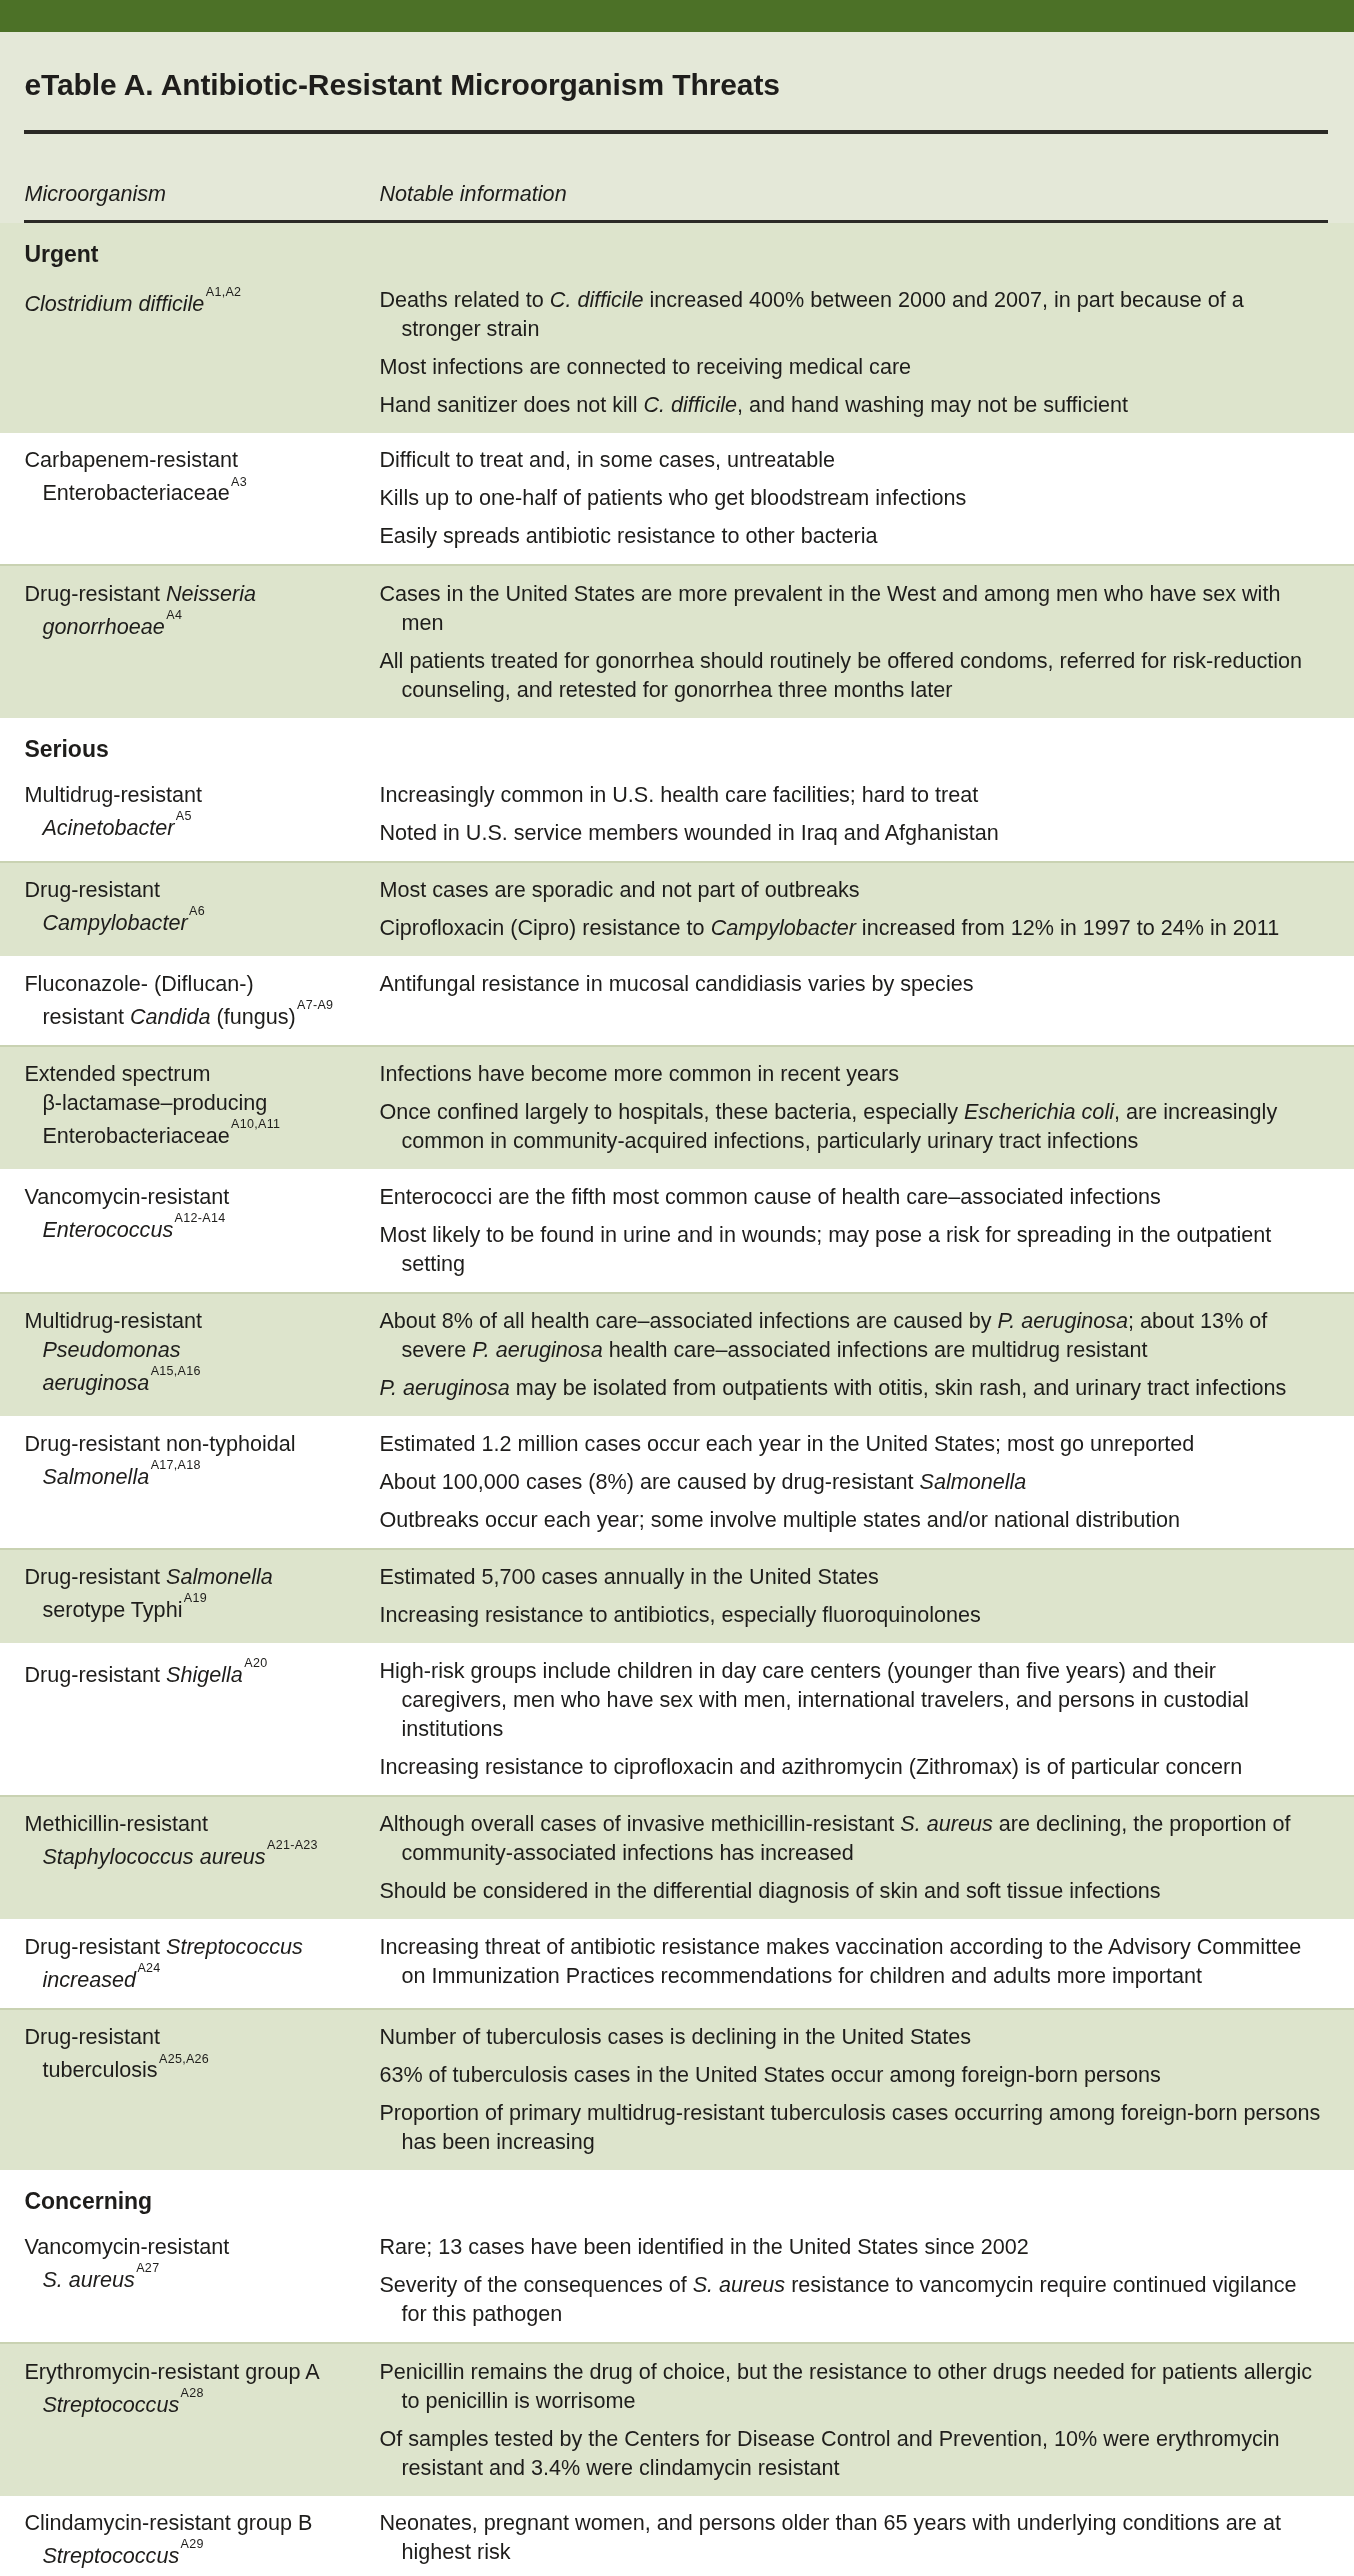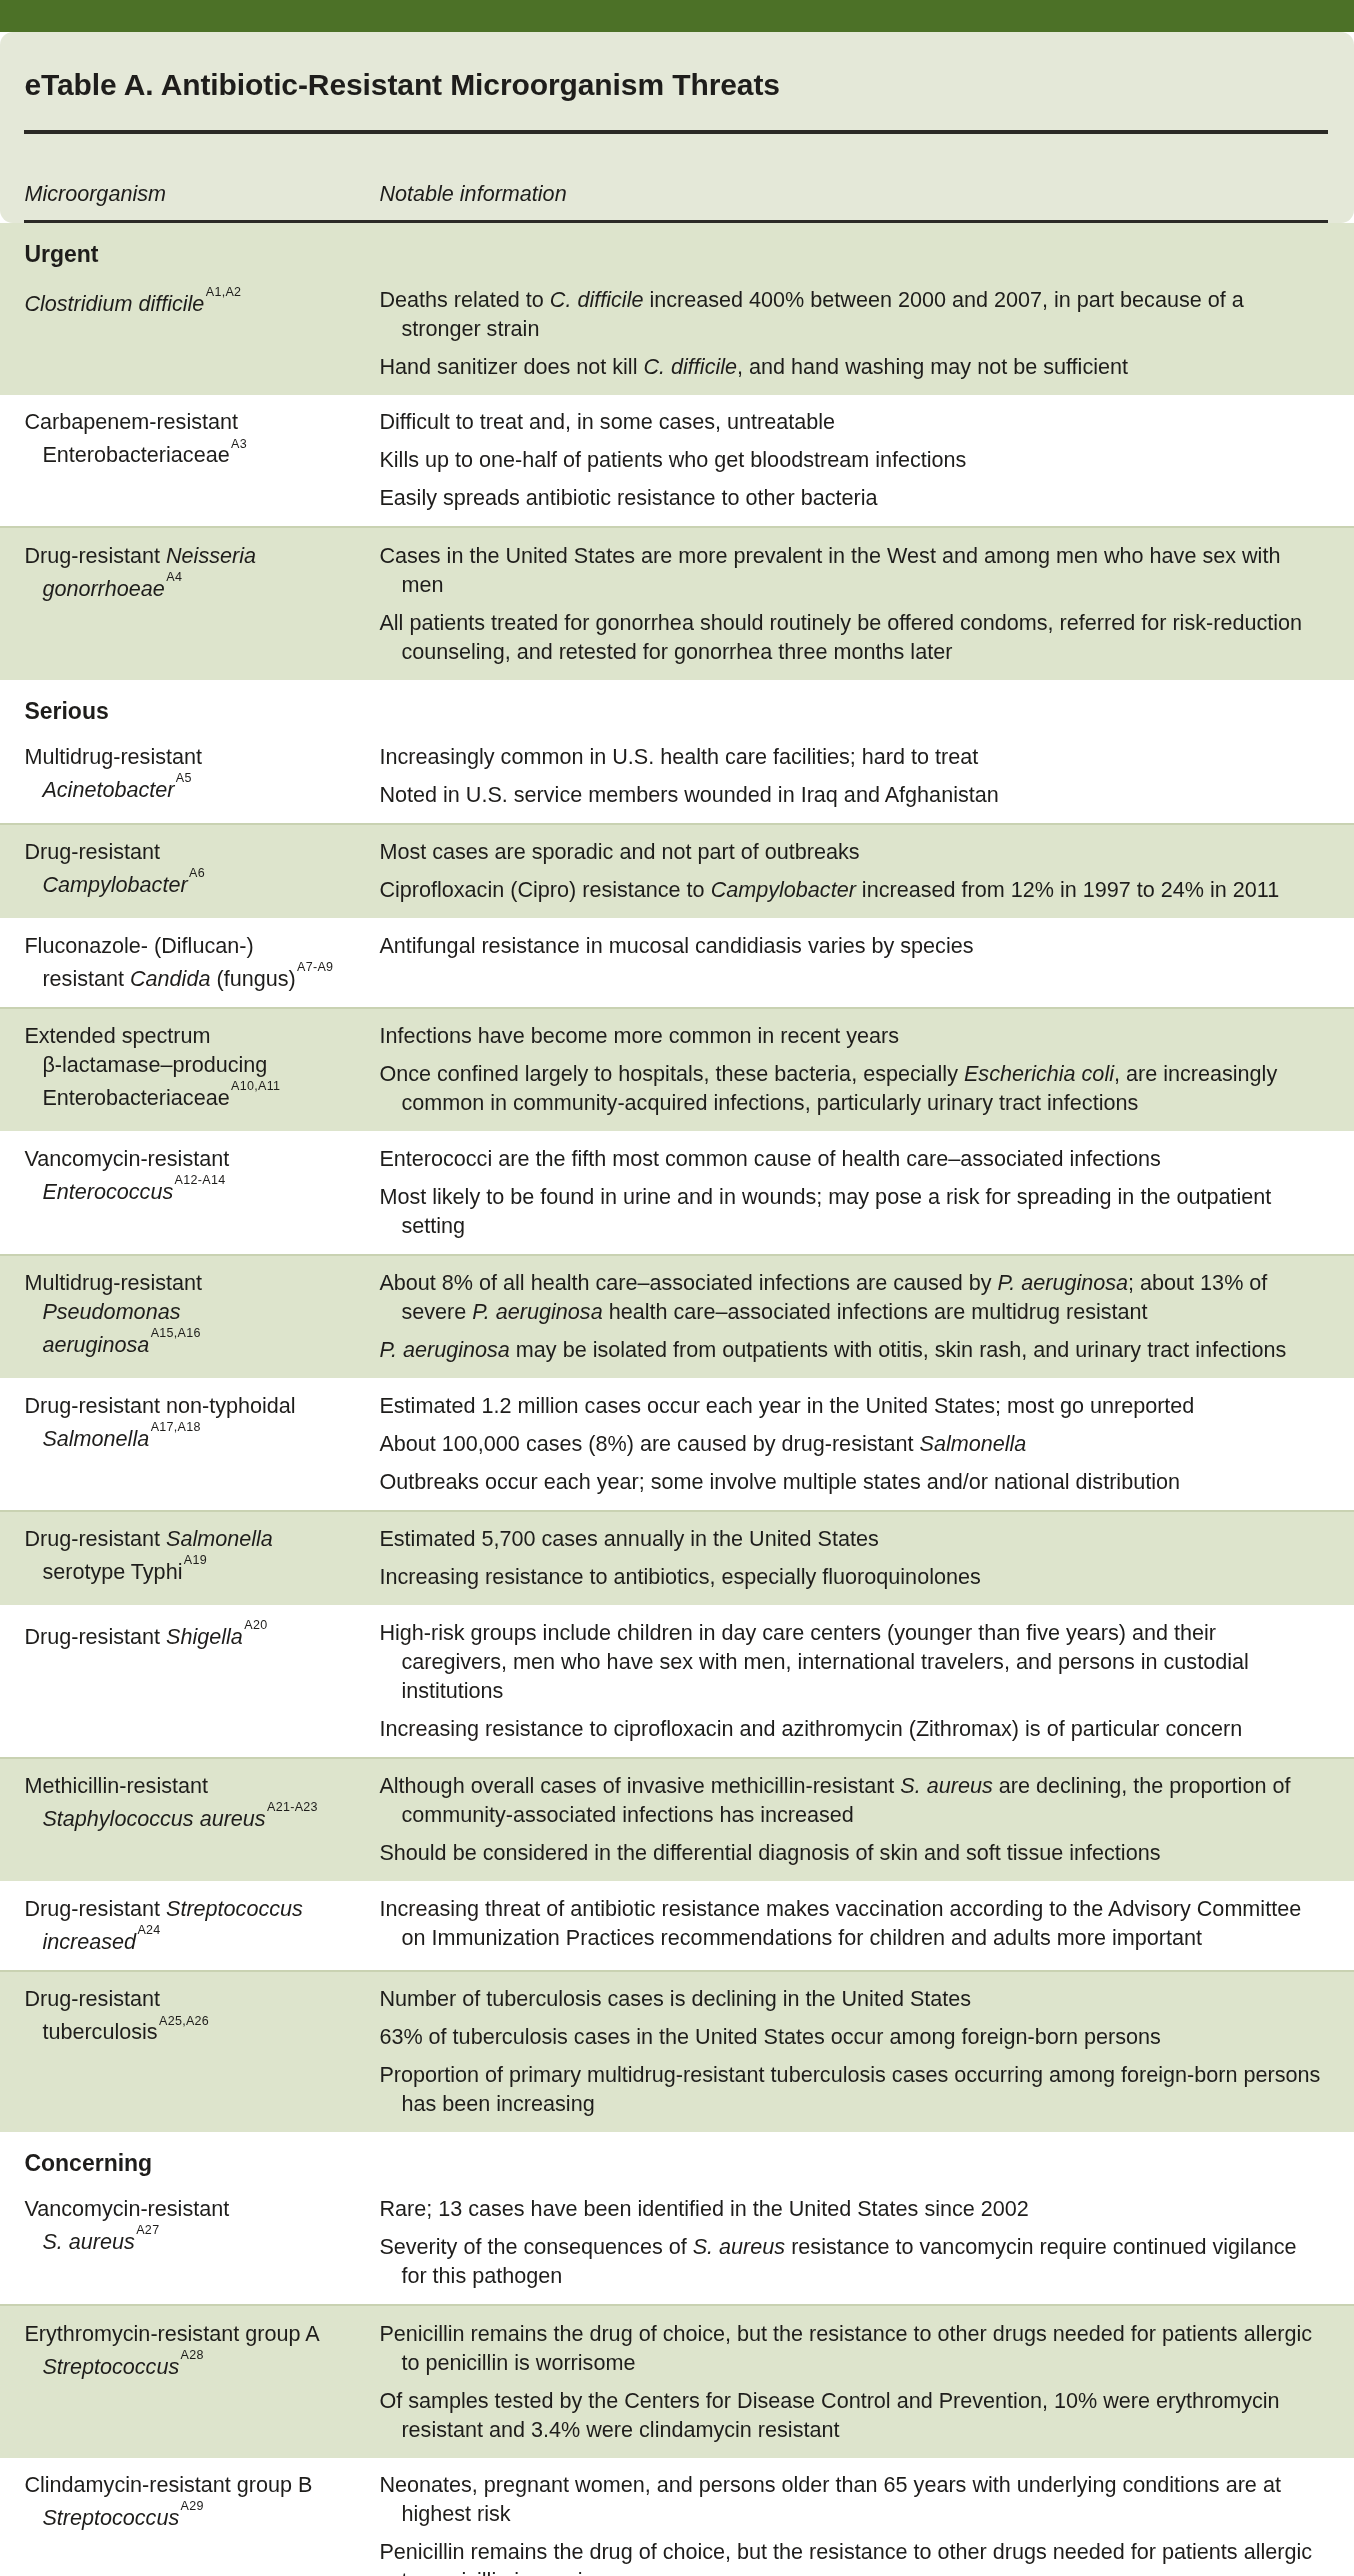--- a/index.html
+++ b/index.html
@@ -18,7 +18,7 @@
     background:#ffffff;
   }
   .topbar,.bottombar{height:32px;background:var(--bar);}
-  .masthead{background:var(--sage);padding:36px 26.5px 0 24.4px;border-radius:13px;}
+  .masthead{background:var(--sage);padding:36px 26.5px 0 24.4px;}
   .page-title{font-size:30px;font-weight:bold;letter-spacing:-0.1px;}
   .rule{height:3.5px;background:var(--rule);}
   .masthead .rule.r1{margin-top:28px;}

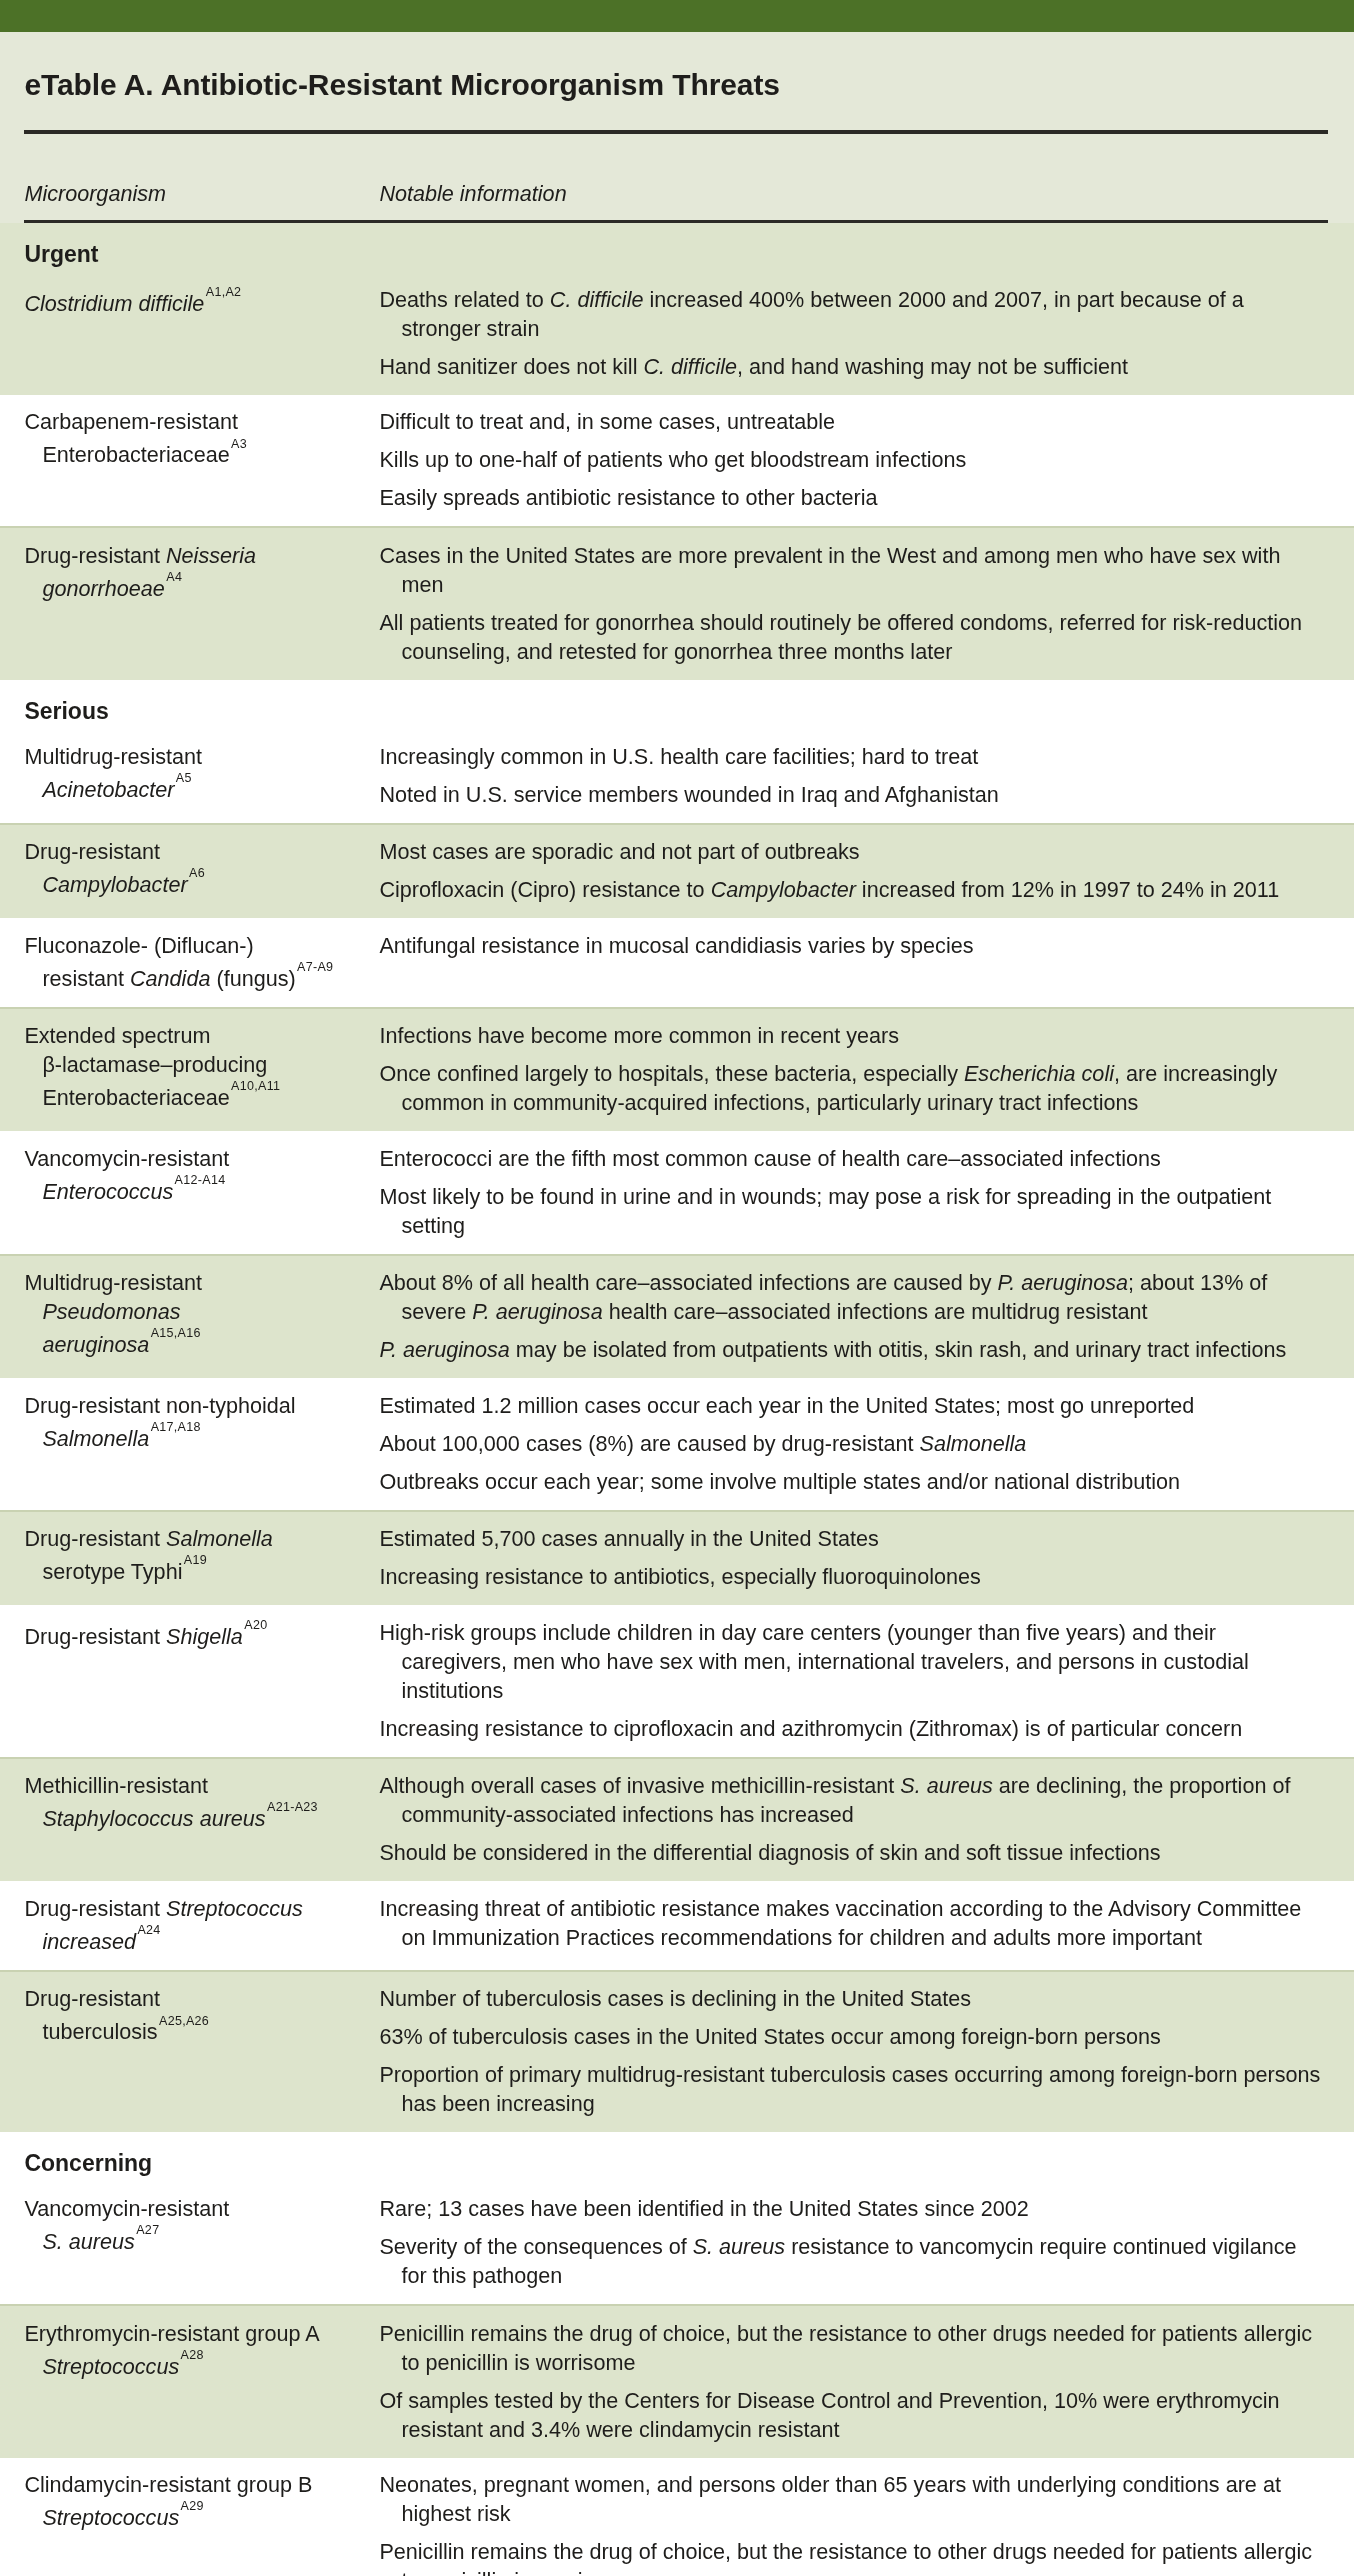--- a/index.html
+++ b/index.html
@@ -63,6 +63,7 @@
       </div>
       <div class="notes-cell">
         <p class="note">Deaths related to <i>C. difficile</i> increased 400% between 2000 and 2007, in part because of a stronger strain</p>
+        <p class="note">Most infections are connected to receiving medical care</p>
         <p class="note">Hand sanitizer does not kill <i>C. difficile</i>, and hand washing may not be sufficient</p>
       </div>
     </div>

